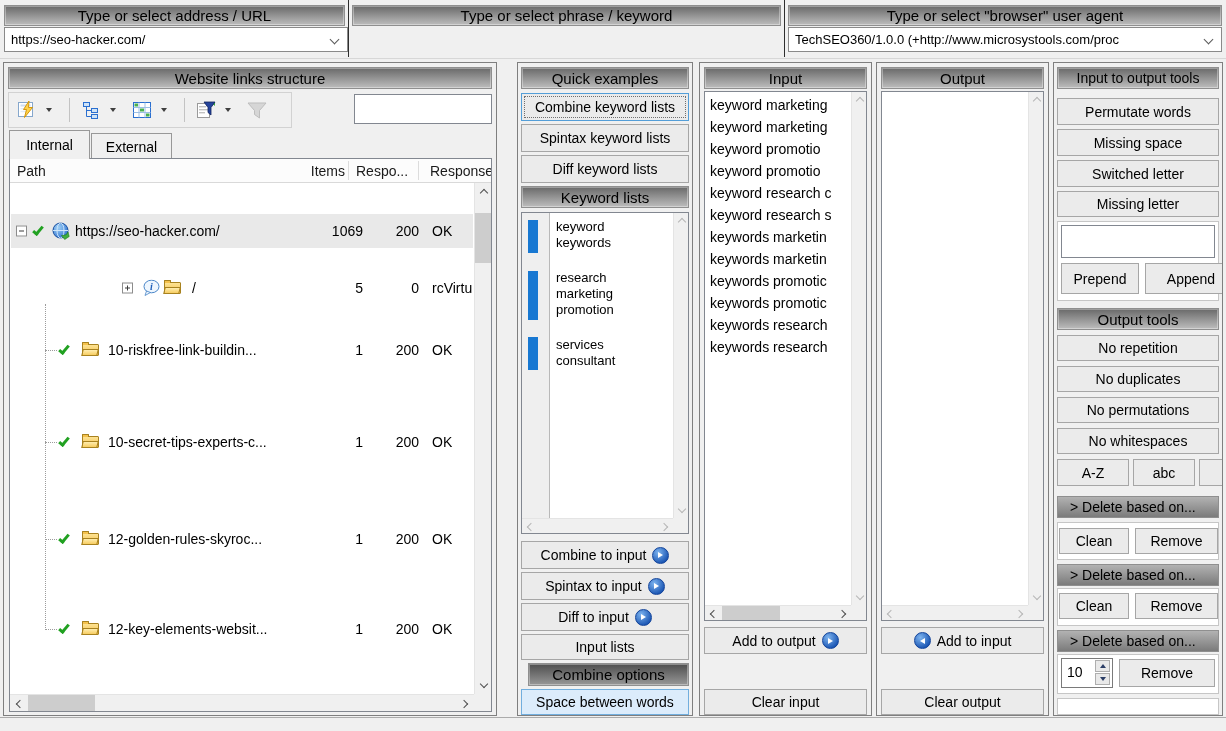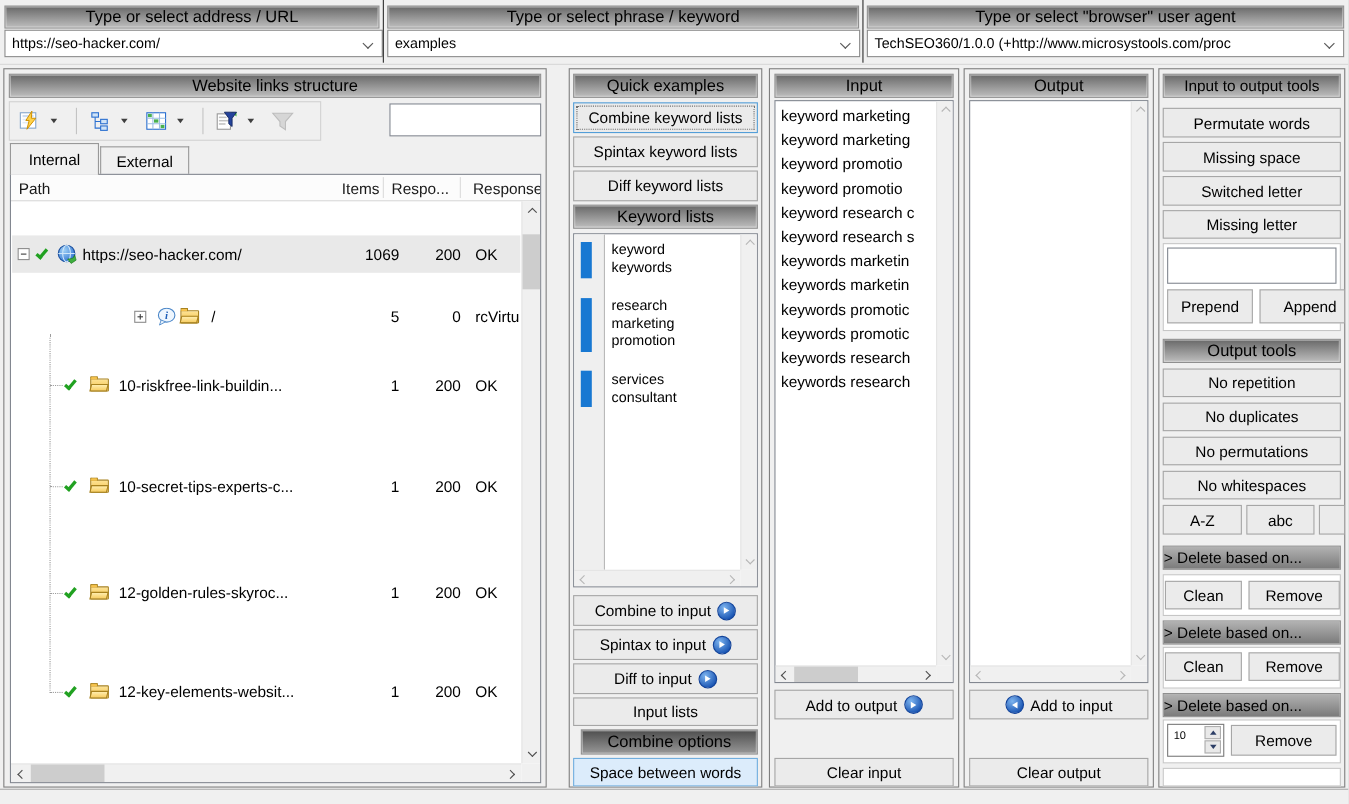--- a/index.html
+++ b/index.html
@@ -119,10 +119,6 @@
   <div class="vline" style="left:348px"></div>
 
   <div class="sechdr" style="left:352px;top:5px;width:429px;height:21px">Type or select phrase / keyword</div>
-  <div class="combo" style="left:352px;top:27px;width:430px">
-    <span>examples</span>
-    <span class="cchev"></span>
-  </div>
   <div class="vline" style="left:784px"></div>
 
   <div class="sechdr" style="left:788px;top:5px;width:434px;height:21px">Type or select "browser" user agent</div>

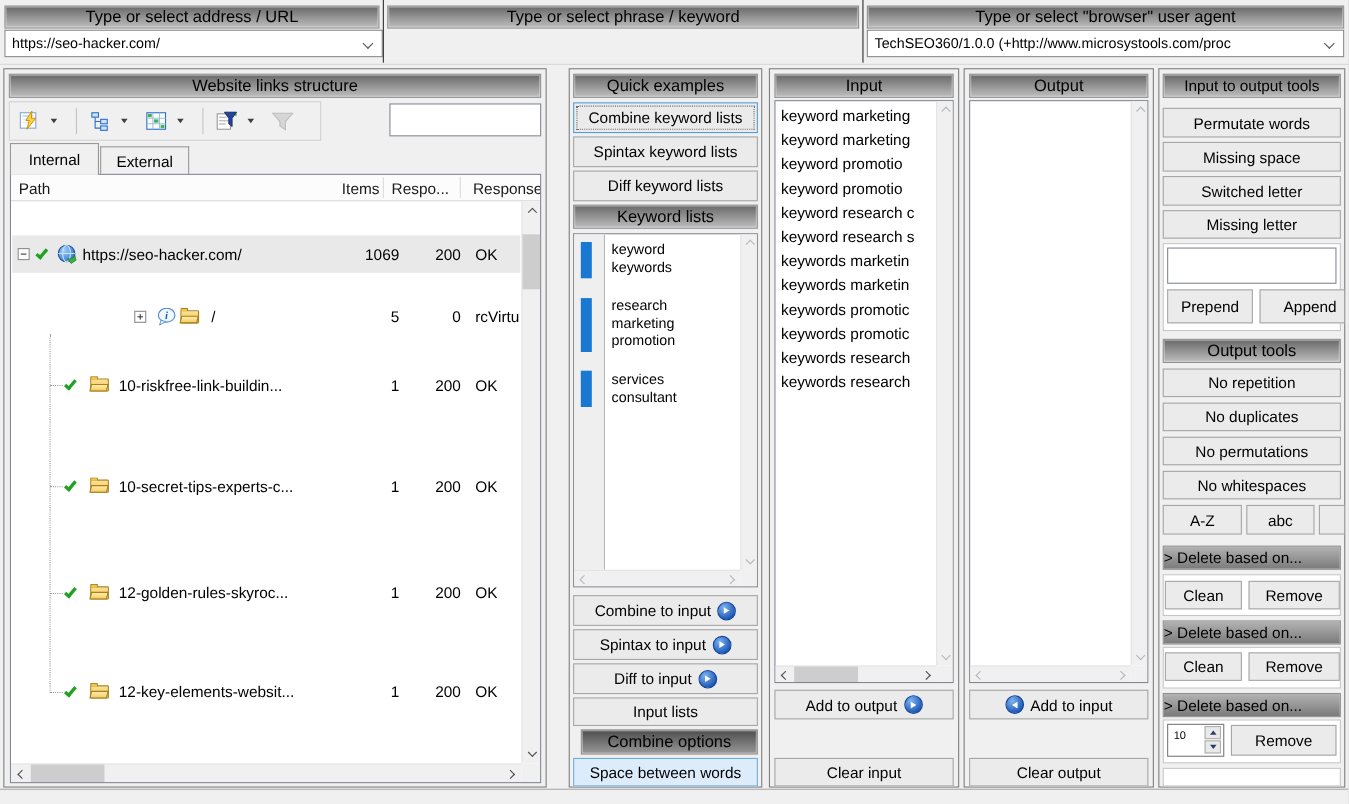--- a/index.html
+++ b/index.html
@@ -14,7 +14,7 @@
   .sechdr.dark{background:linear-gradient(#4e4e4e,#979797);}
   .subhdr{position:absolute;height:22px;background:linear-gradient(#b2b2b2,#7b7b7b);
           border:1px solid #8f8f8f;display:flex;align-items:center;justify-content:flex-start;
-          padding-left:0;font-size:14px;overflow:hidden;white-space:nowrap;}
+          padding-left:12px;font-size:14px;overflow:hidden;white-space:nowrap;}
   .btn{position:absolute;background:#ebebeb;border:1px solid #a6a6a6;display:flex;align-items:center;
        justify-content:center;gap:6px;font-size:14px;white-space:nowrap;overflow:hidden;cursor:default;}
   .btn.focus{border-color:#539ed8;}

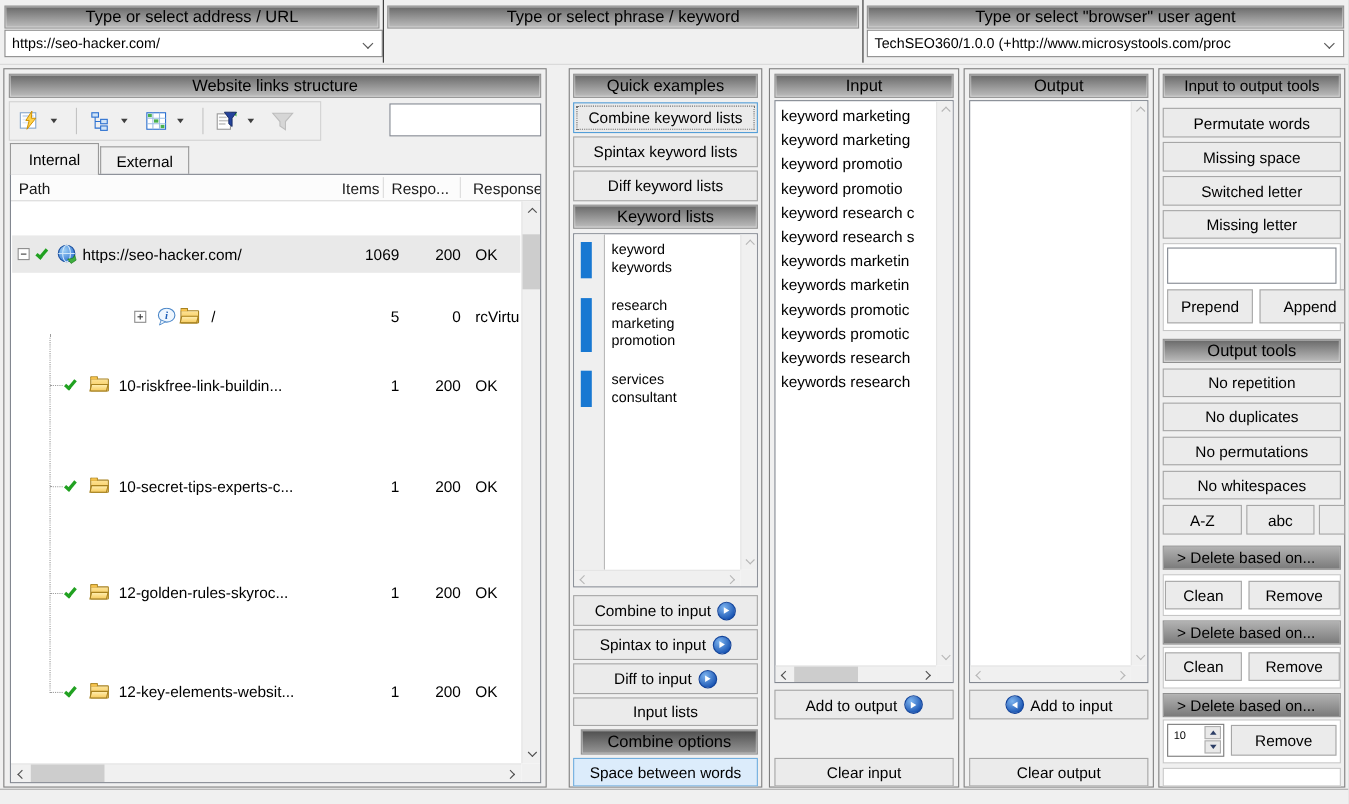--- a/index.html
+++ b/index.html
@@ -97,7 +97,7 @@
 
   
   .spinbox{position:absolute;background:#fff;border:1px solid #7a7a7a;}
-  .spinval{position:absolute;left:5px;top:5px;font-size:10px;}
+  .spinval{position:absolute;left:5px;top:5px;font-size:14px;}
   .spinbtn{position:absolute;right:2px;width:15px;height:12px;background:#e9e9e9;border:1px solid #aeaeae;
            display:flex;align-items:center;justify-content:center;}
   .sut{width:0;height:0;border-left:3.5px solid transparent;border-right:3.5px solid transparent;border-bottom:4.5px solid #2c3e66;}

